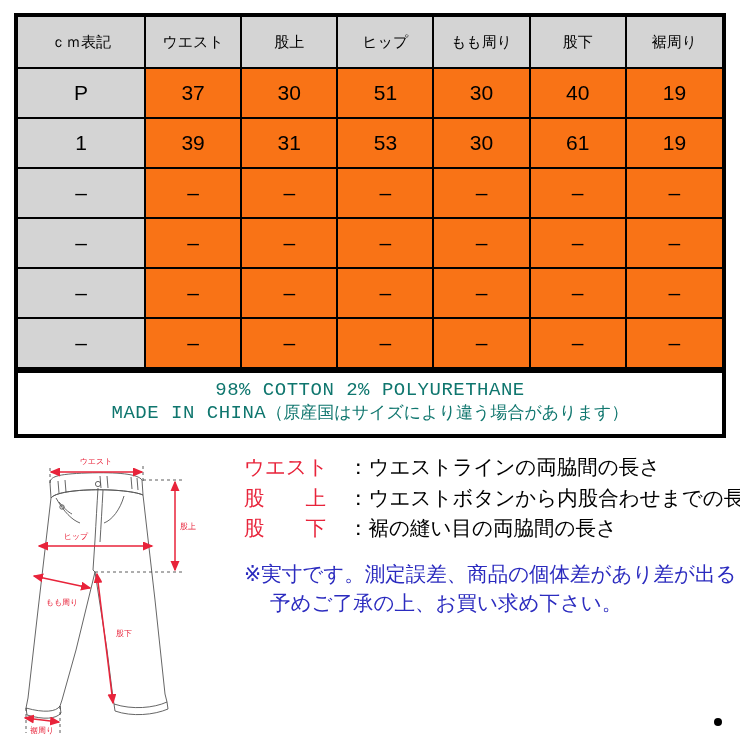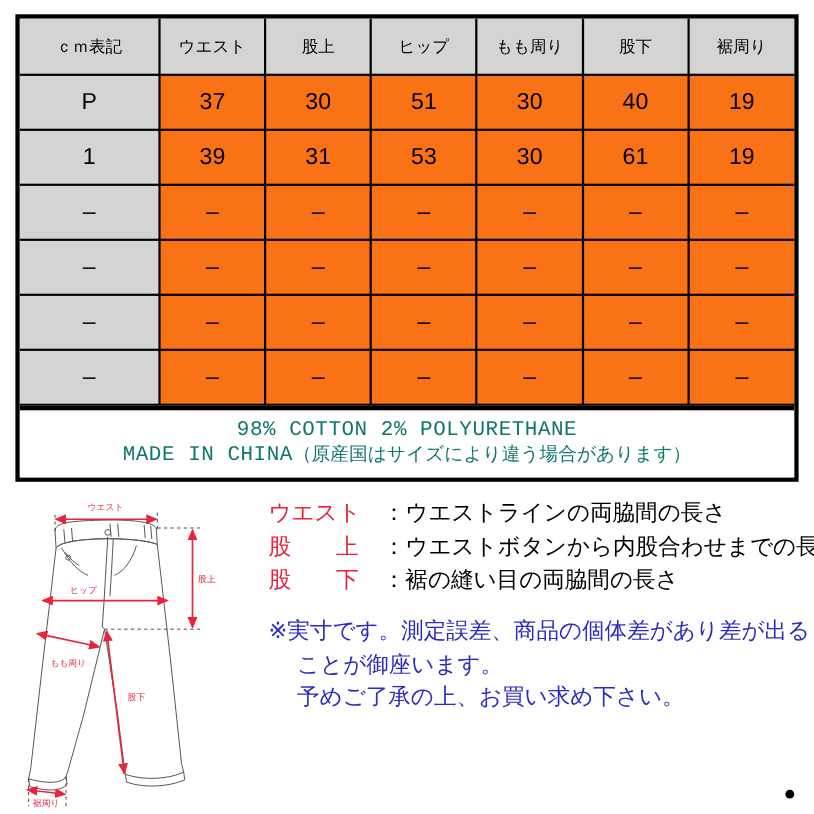--- a/index.html
+++ b/index.html
@@ -328,7 +328,6 @@
 
   <div class="note-block">
     <div class="note-row">※実寸です。測定誤差、商品の個体差があり差が出る</div>
-    <div class="note-row indent">ことが御座います。</div>
     <div class="note-row indent2">予めご了承の上、お買い求め下さい。</div>
   </div>
 </div>

